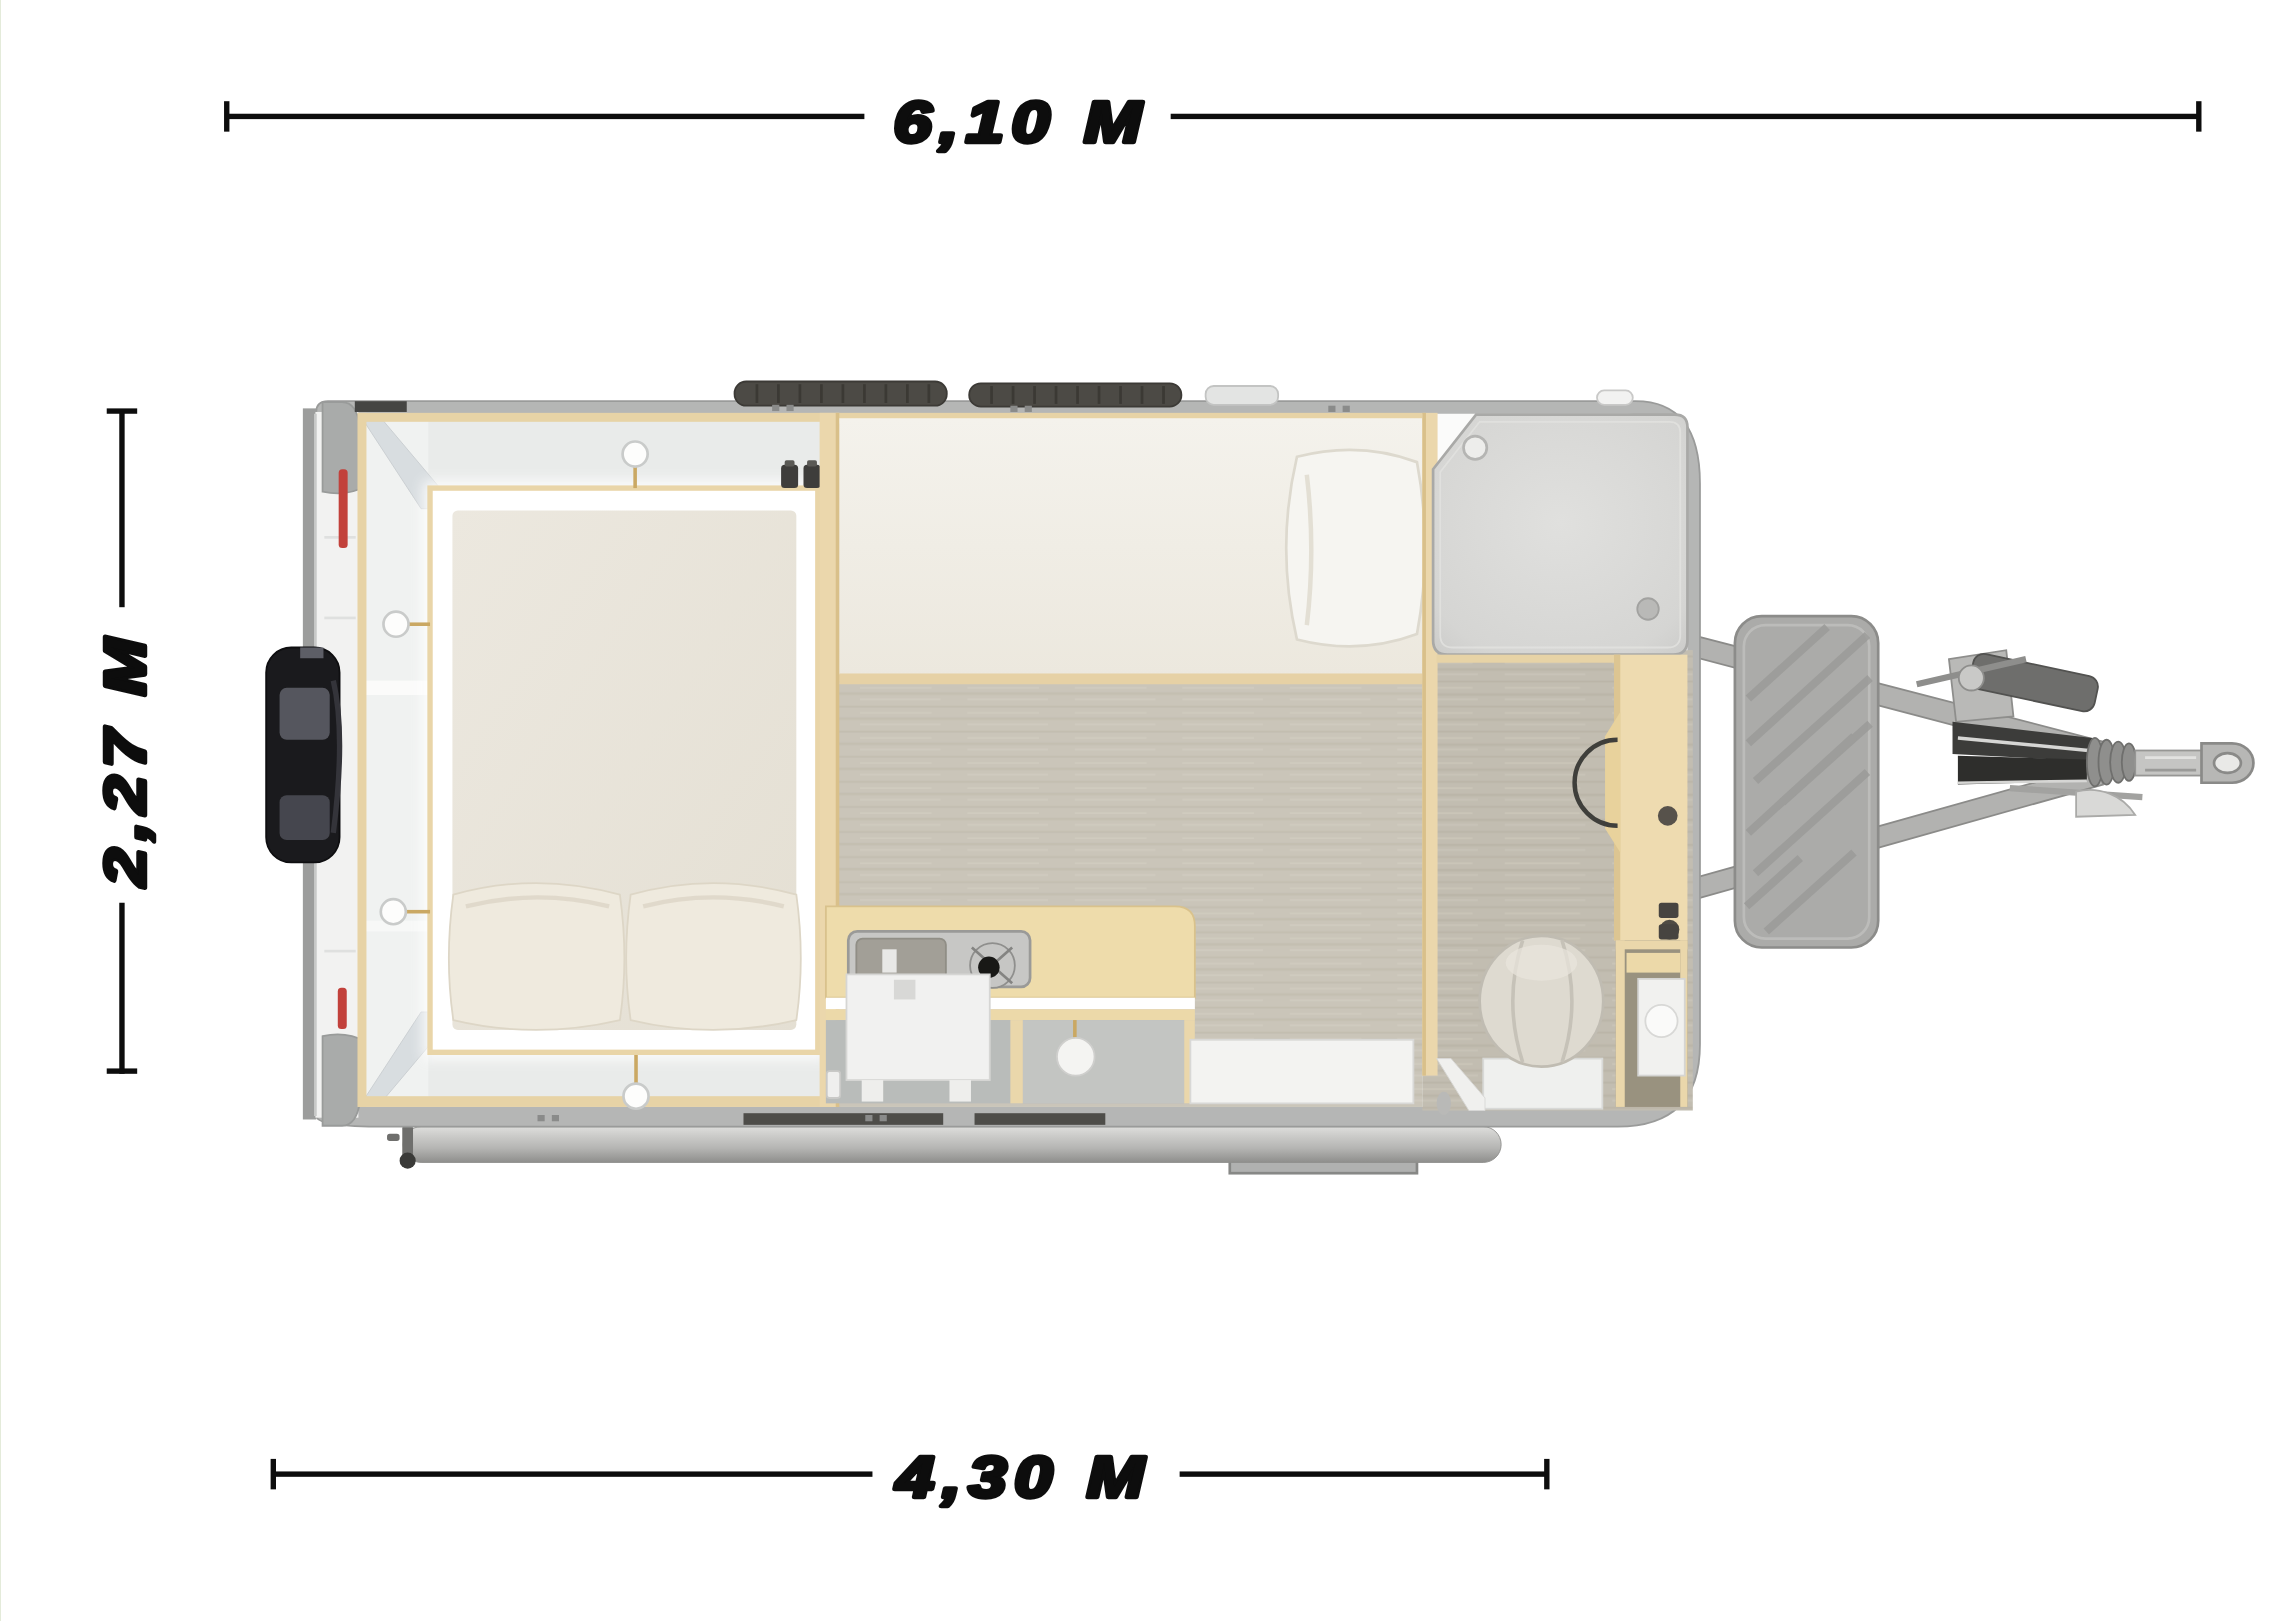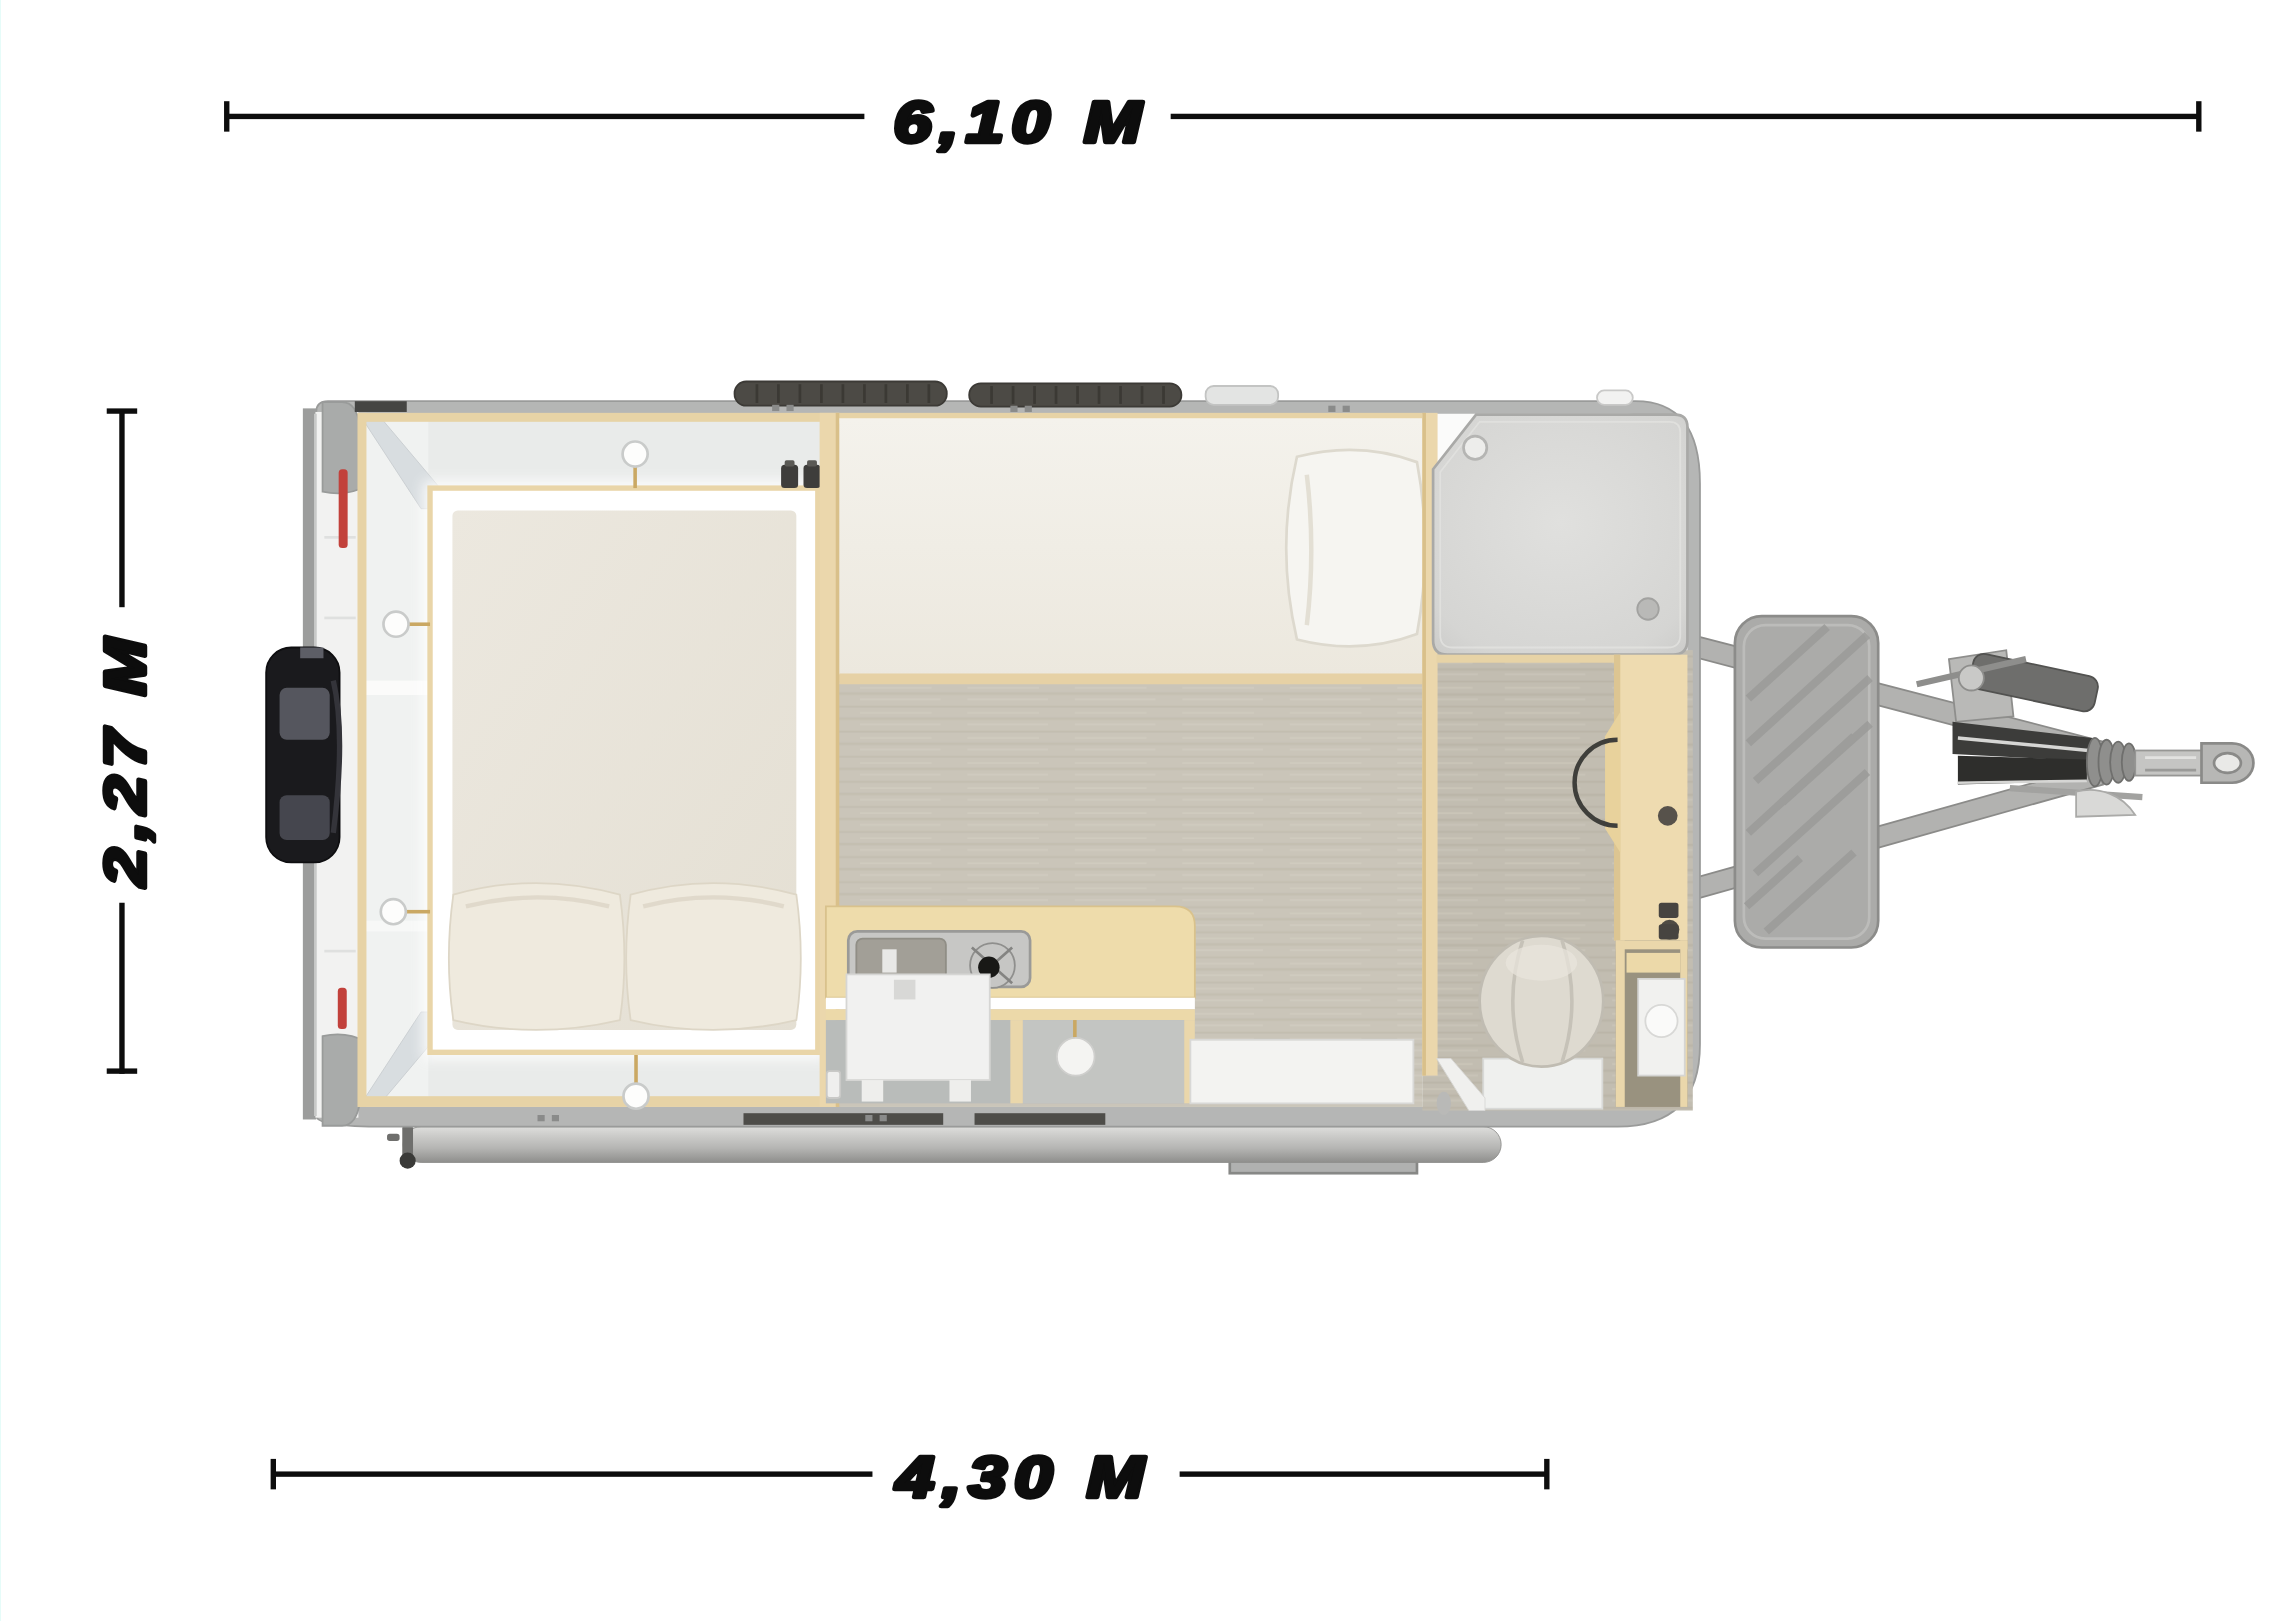--- a/index.html
+++ b/index.html
@@ -3,7 +3,7 @@
 <meta charset="utf-8">
 <style>
   html,body{margin:0;padding:0;background:#ffffff;}
-  .page{width:2293px;height:1621px;position:relative;overflow:hidden;background:#5eead4;}
+  .page{width:2293px;height:1621px;position:relative;overflow:hidden;background:#4d7c0f;}
   text{font-family:"Liberation Sans", sans-serif;font-weight:bold;font-style:italic;fill:#0d0d0d;stroke:#0d0d0d;stroke-width:5;paint-order:stroke;stroke-linejoin:round;}
 </style>
 </head>

